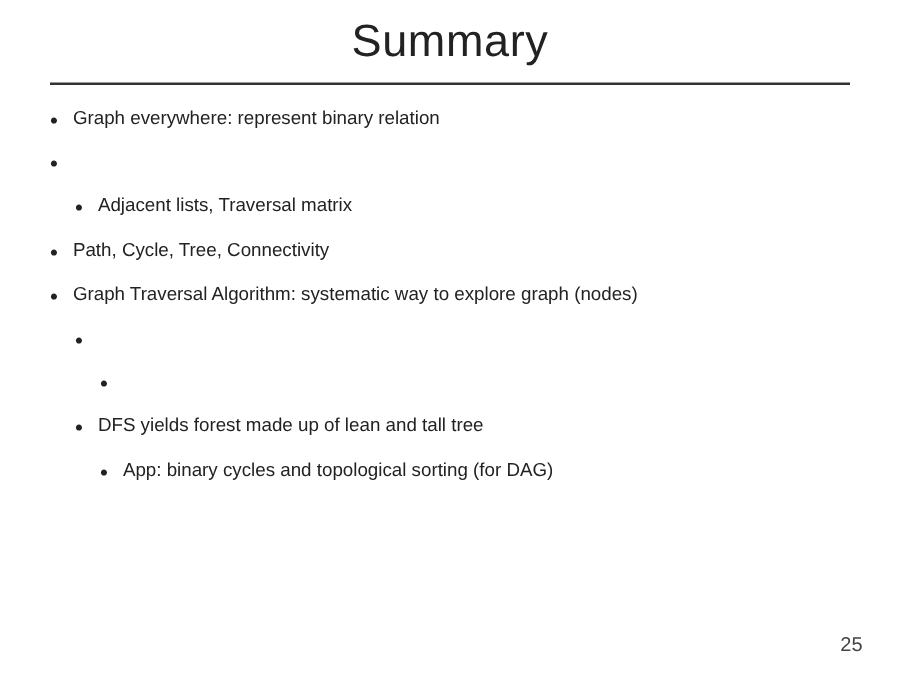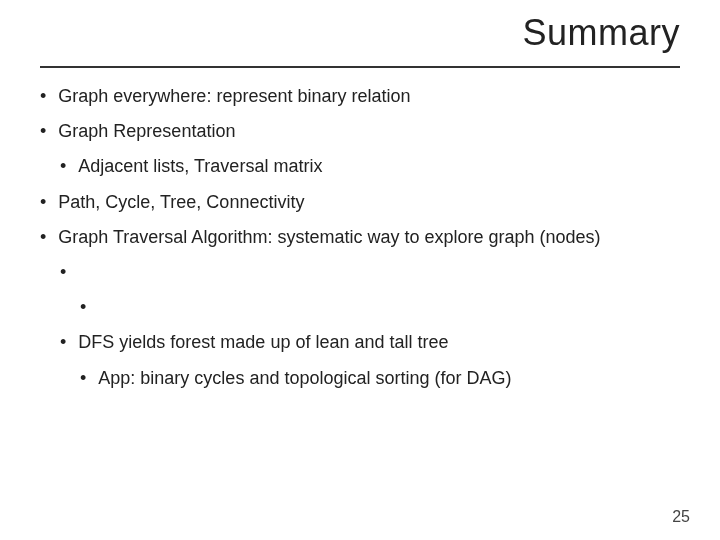--- a/index.html
+++ b/index.html
@@ -26,7 +26,7 @@
     }
 
     .title-section {
-      text-align: right;
+      text-align: center;
       padding: 12px 0 8px 0;
     }
 

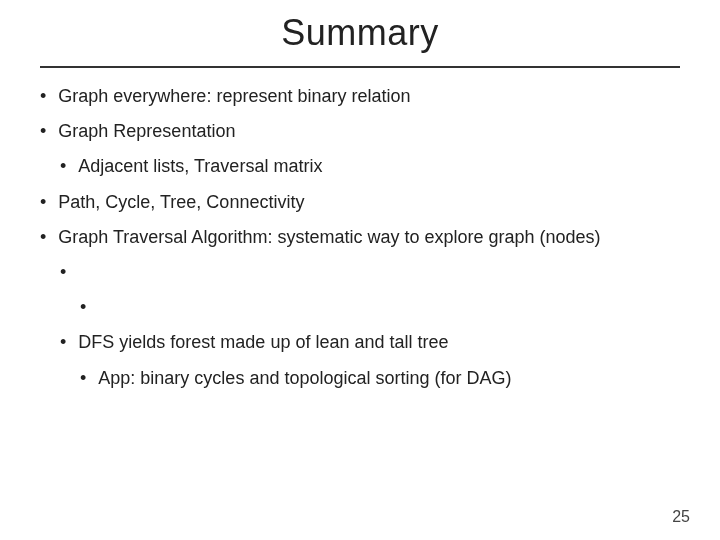--- a/index.html
+++ b/index.html
@@ -66,7 +66,7 @@
     }
 
     .bullet-text {
-      font-size: 18px;
+      font-size: 15px;
       line-height: 1.4;
       color: #222222;
     }

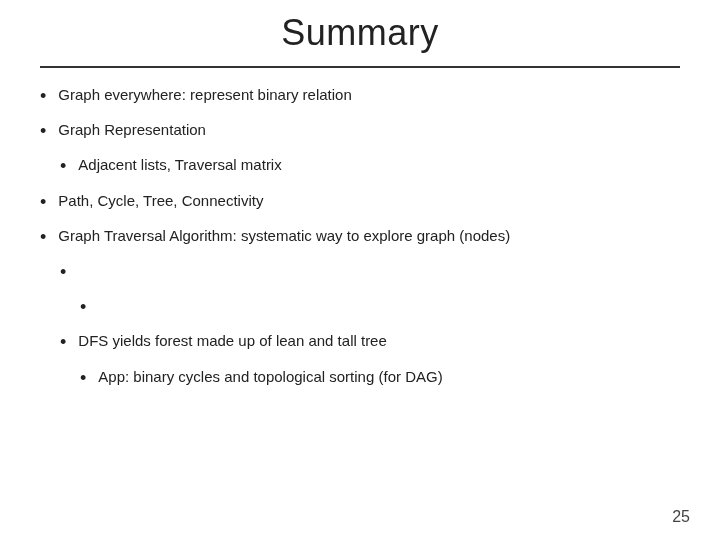--- a/index.html
+++ b/index.html
@@ -105,7 +105,6 @@
 
     <div class="bullet-item">
       <span class="bullet-dot">•</span>
-      <span class="bullet-text">Graph Representation</span>
     </div>
 
     <div class="bullet-item level1">

